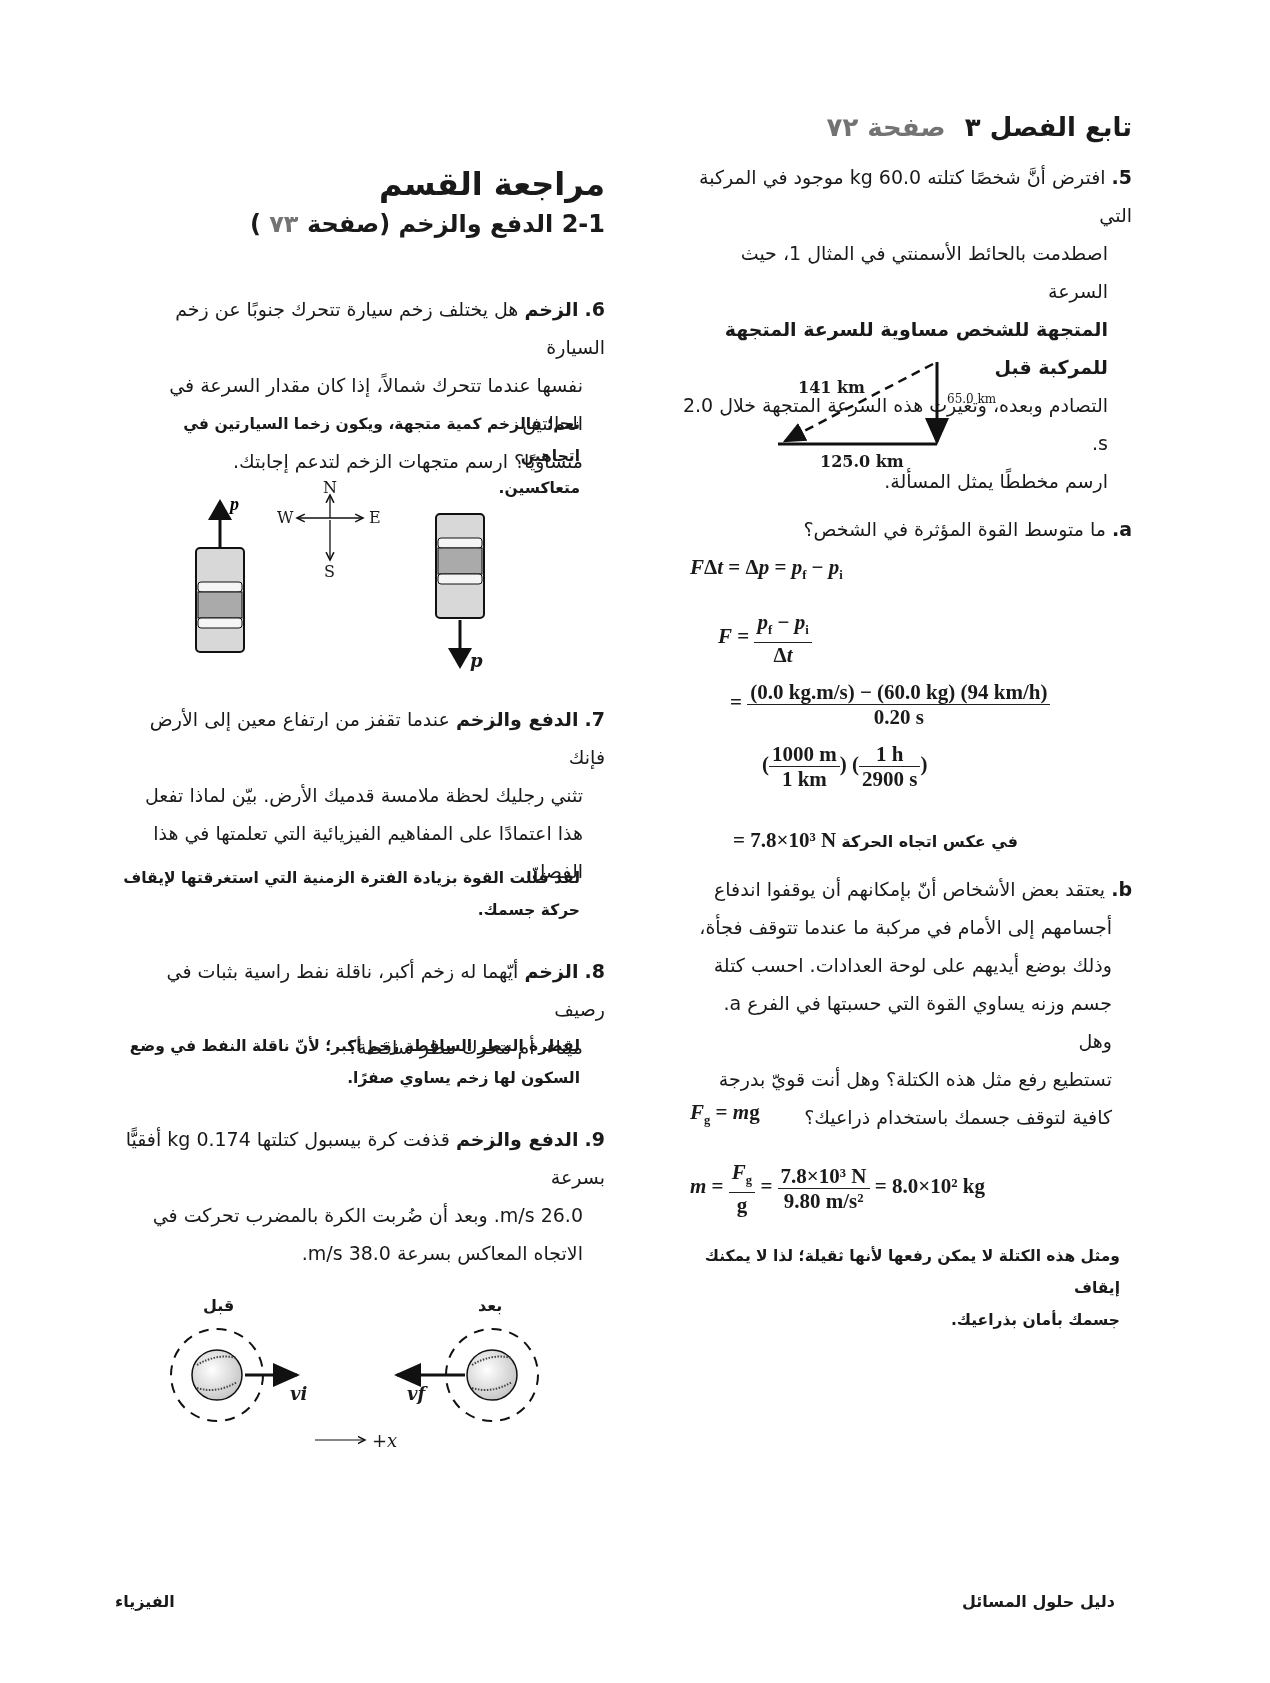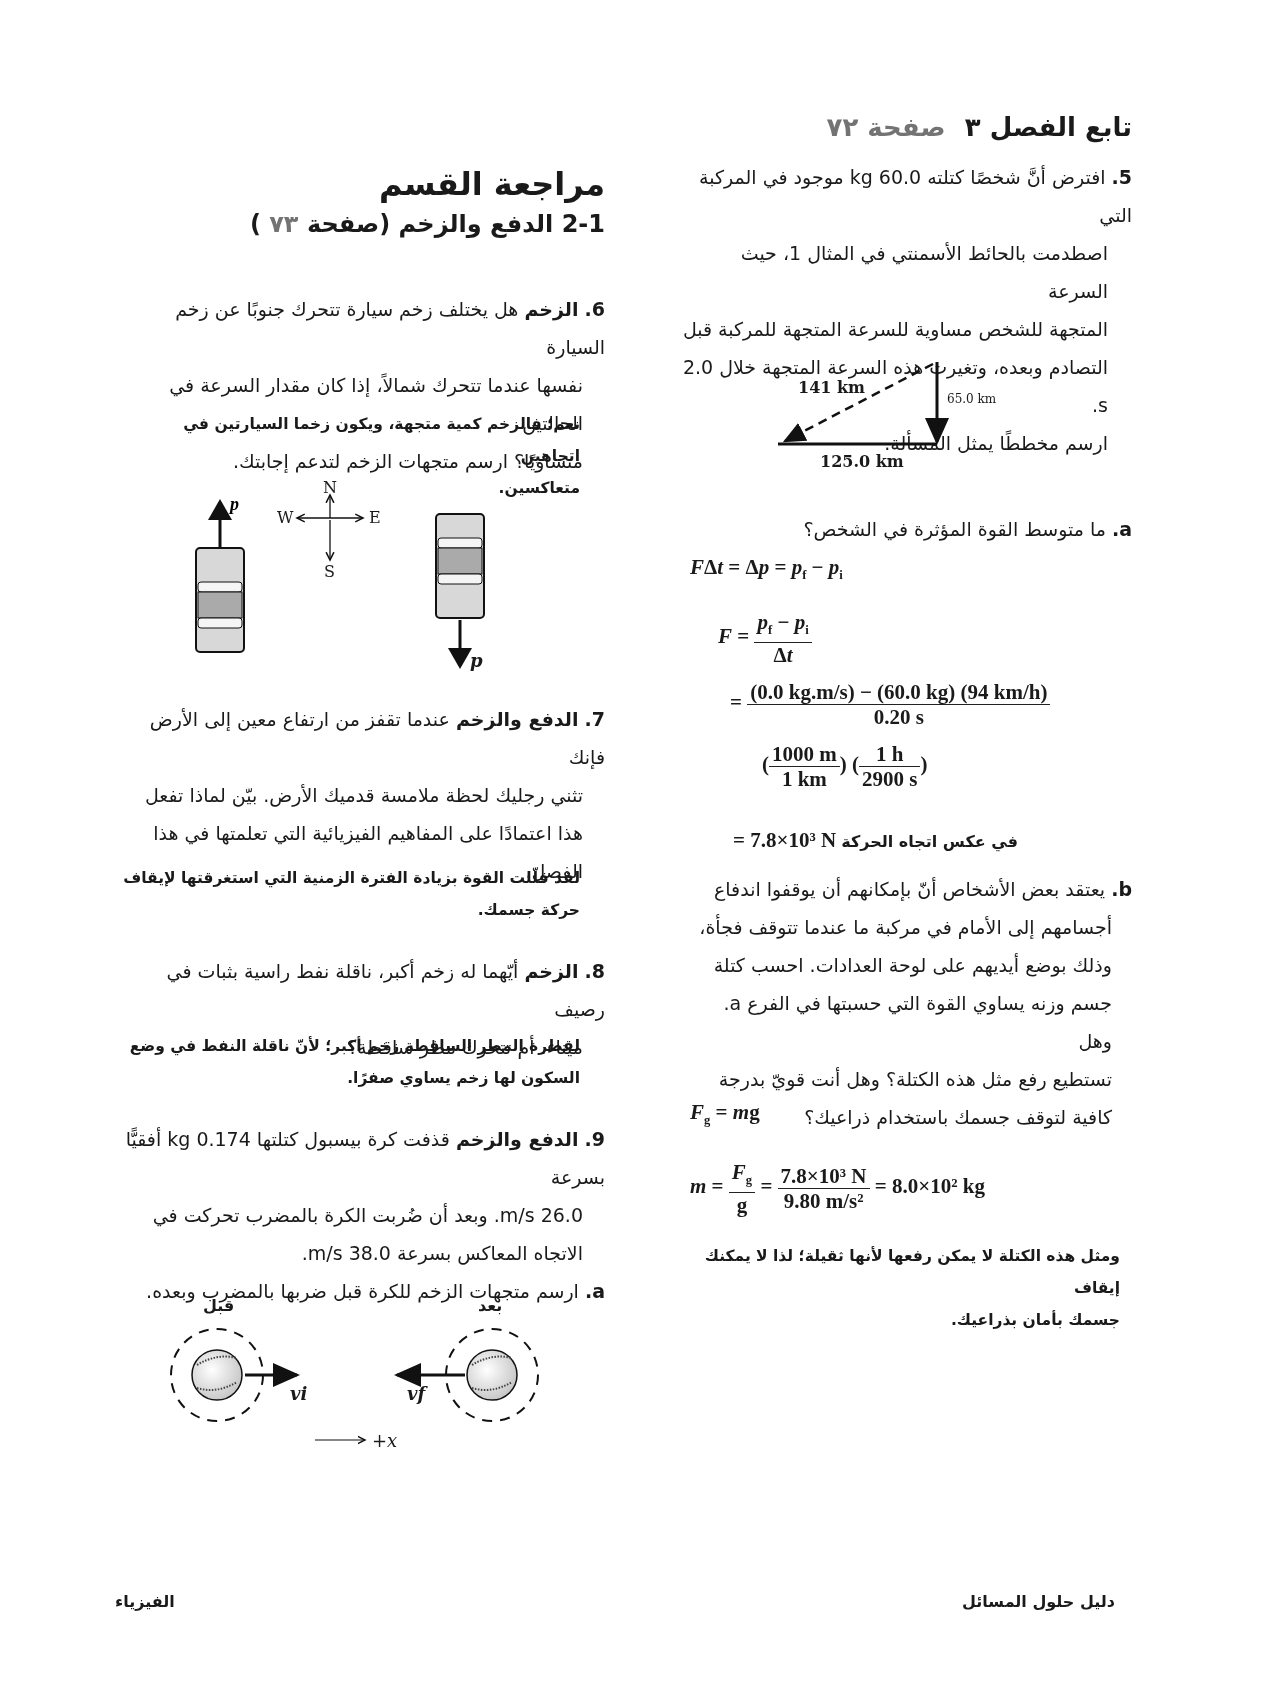--- a/index.html
+++ b/index.html
@@ -37,7 +37,7 @@
 <div class="abs rtl ar q" style="right:138px; top:158px; width:450px;">
   <div><b>5.</b> <span>افترض أنَّ شخصًا كتلته 60.0 kg موجود في المركبة التي</span></div>
   <div style="margin-right:24px;">اصطدمت بالحائط الأسمنتي في المثال 1، حيث السرعة</div>
-  <div style="margin-right:24px;">المتجهة للشخص مساوية للسرعة المتجهة للمركبة قبل</div>
+  <div style="margin-right:24px;font-weight:bold;">المتجهة للشخص مساوية للسرعة المتجهة للمركبة قبل</div>
   <div style="margin-right:24px;">التصادم وبعده، وتغيرت هذه السرعة المتجهة خلال 2.0 s.</div>
   <div style="margin-right:24px;">ارسم مخططًا يمثل المسألة.</div>
 </div>

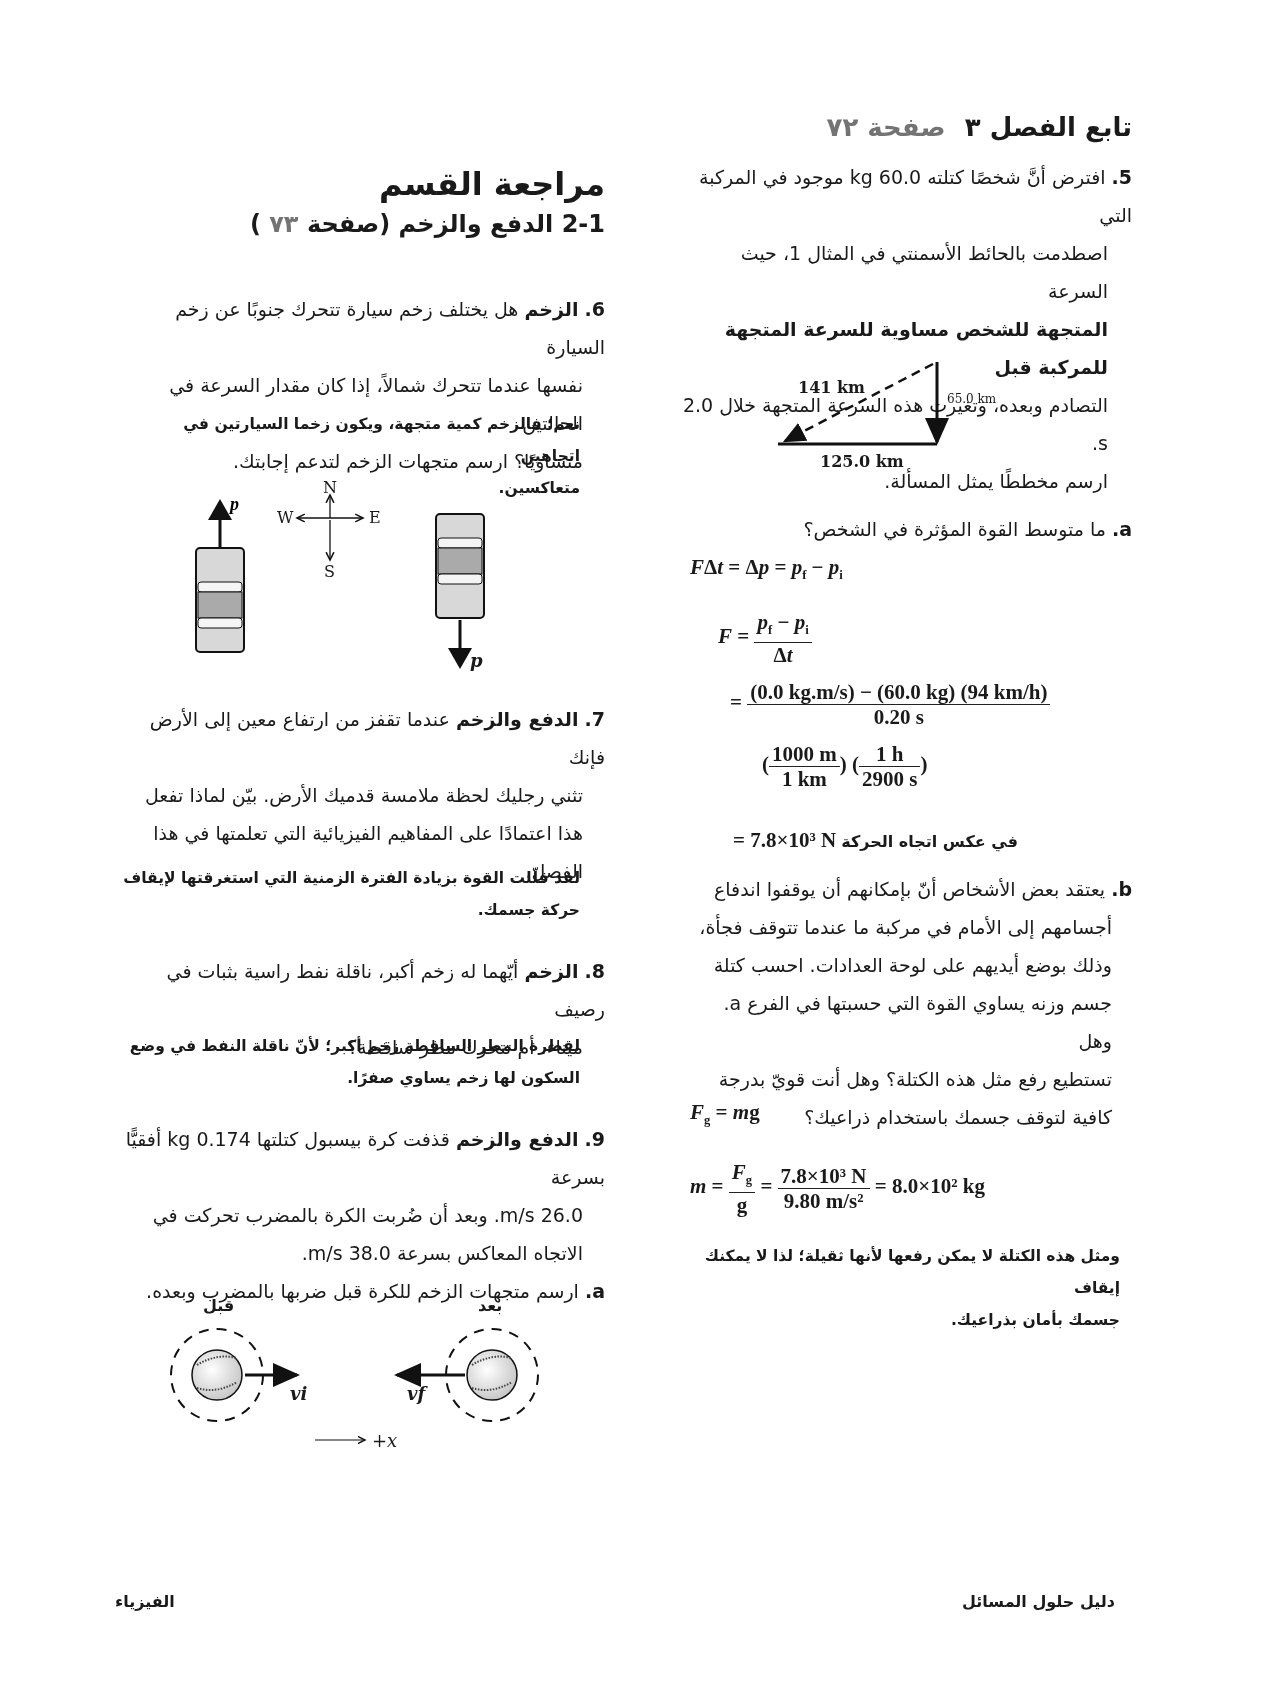--- a/index.html
+++ b/index.html
@@ -176,7 +176,6 @@
   <div><b>9.</b> <b>الدفع والزخم</b> <span>قذفت كرة بيسبول كتلتها 0.174 kg أفقيًّا بسرعة</span></div>
   <div style="margin-right:22px;">26.0 m/s. وبعد أن ضُربت الكرة بالمضرب تحركت في</div>
   <div style="margin-right:22px;">الاتجاه المعاكس بسرعة 38.0 m/s.</div>
-  <div><b>a.</b> <span>ارسم متجهات الزخم للكرة قبل ضربها بالمضرب وبعده.</span></div>
 </div>
 
 <svg class="abs" style="left:165px; top:1320px;" width="380" height="130">

